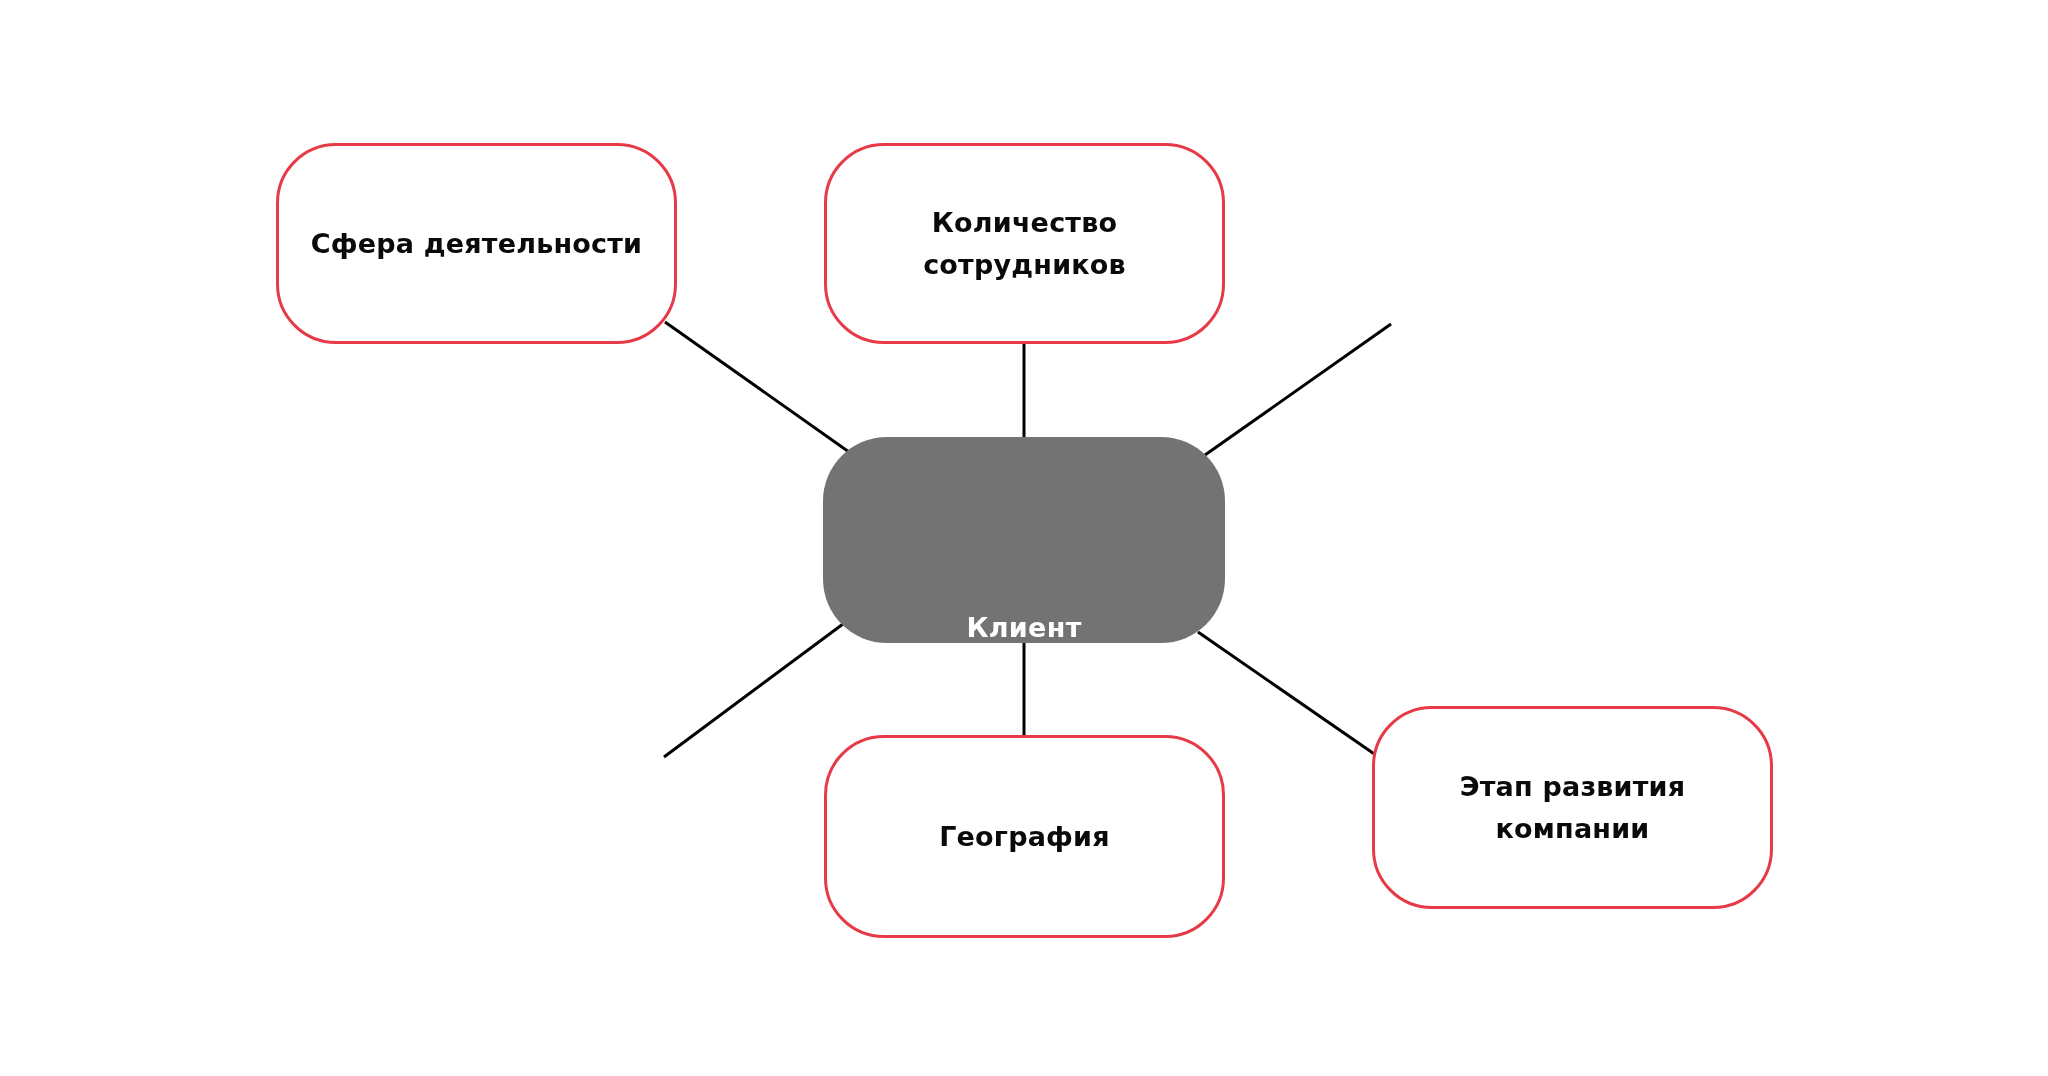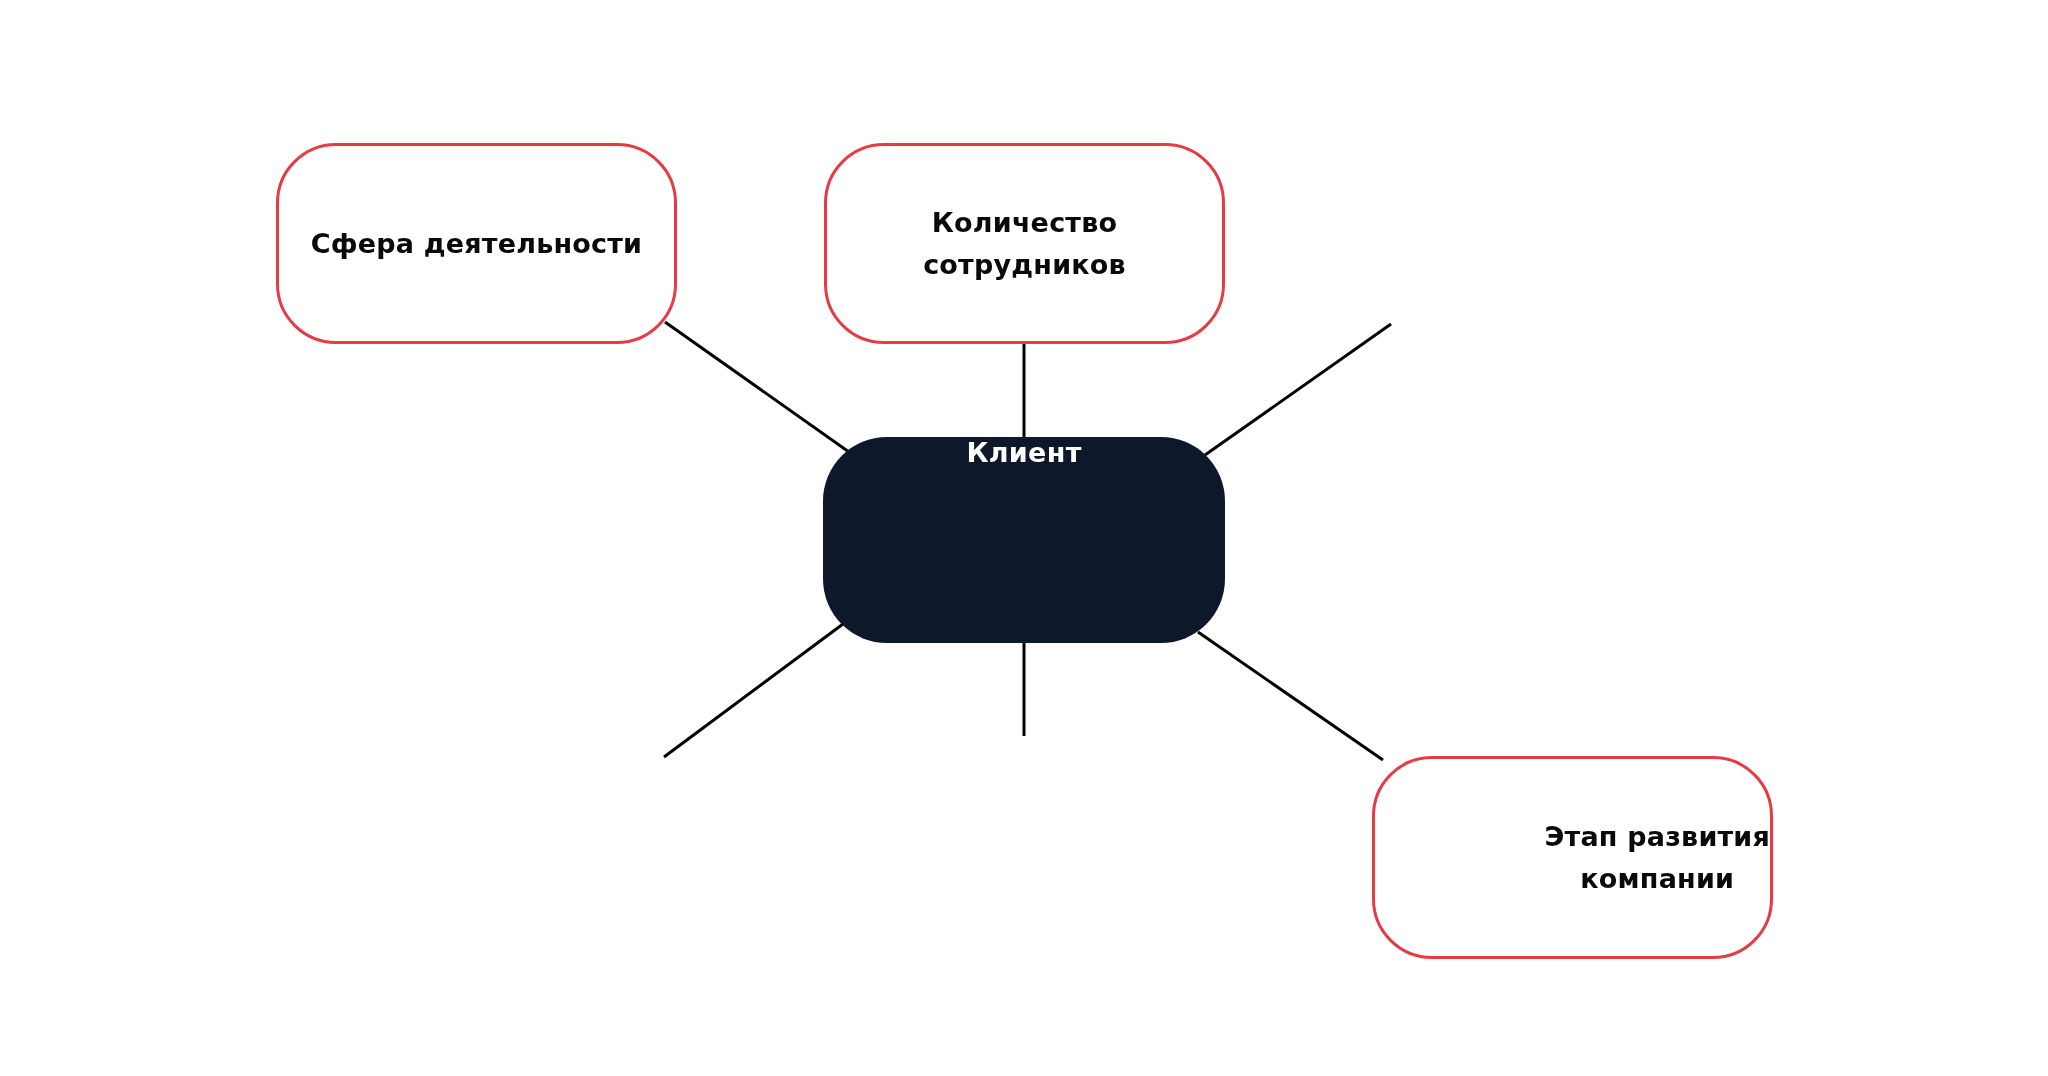--- a/index.html
+++ b/index.html
@@ -18,8 +18,8 @@
   }
   .center-node {
     position: absolute; box-sizing: border-box;
-    background: #0f172a; border-radius: 64px;
-    display: flex; align-items: flex-start; justify-content: center;
+    background: #737373; border-radius: 64px;
+    display: flex; align-items: flex-end; justify-content: center;
   }
   .center-label { font-weight: bold; font-size: 27px; color: #ffffff; letter-spacing: 0.3px; }
 </style>

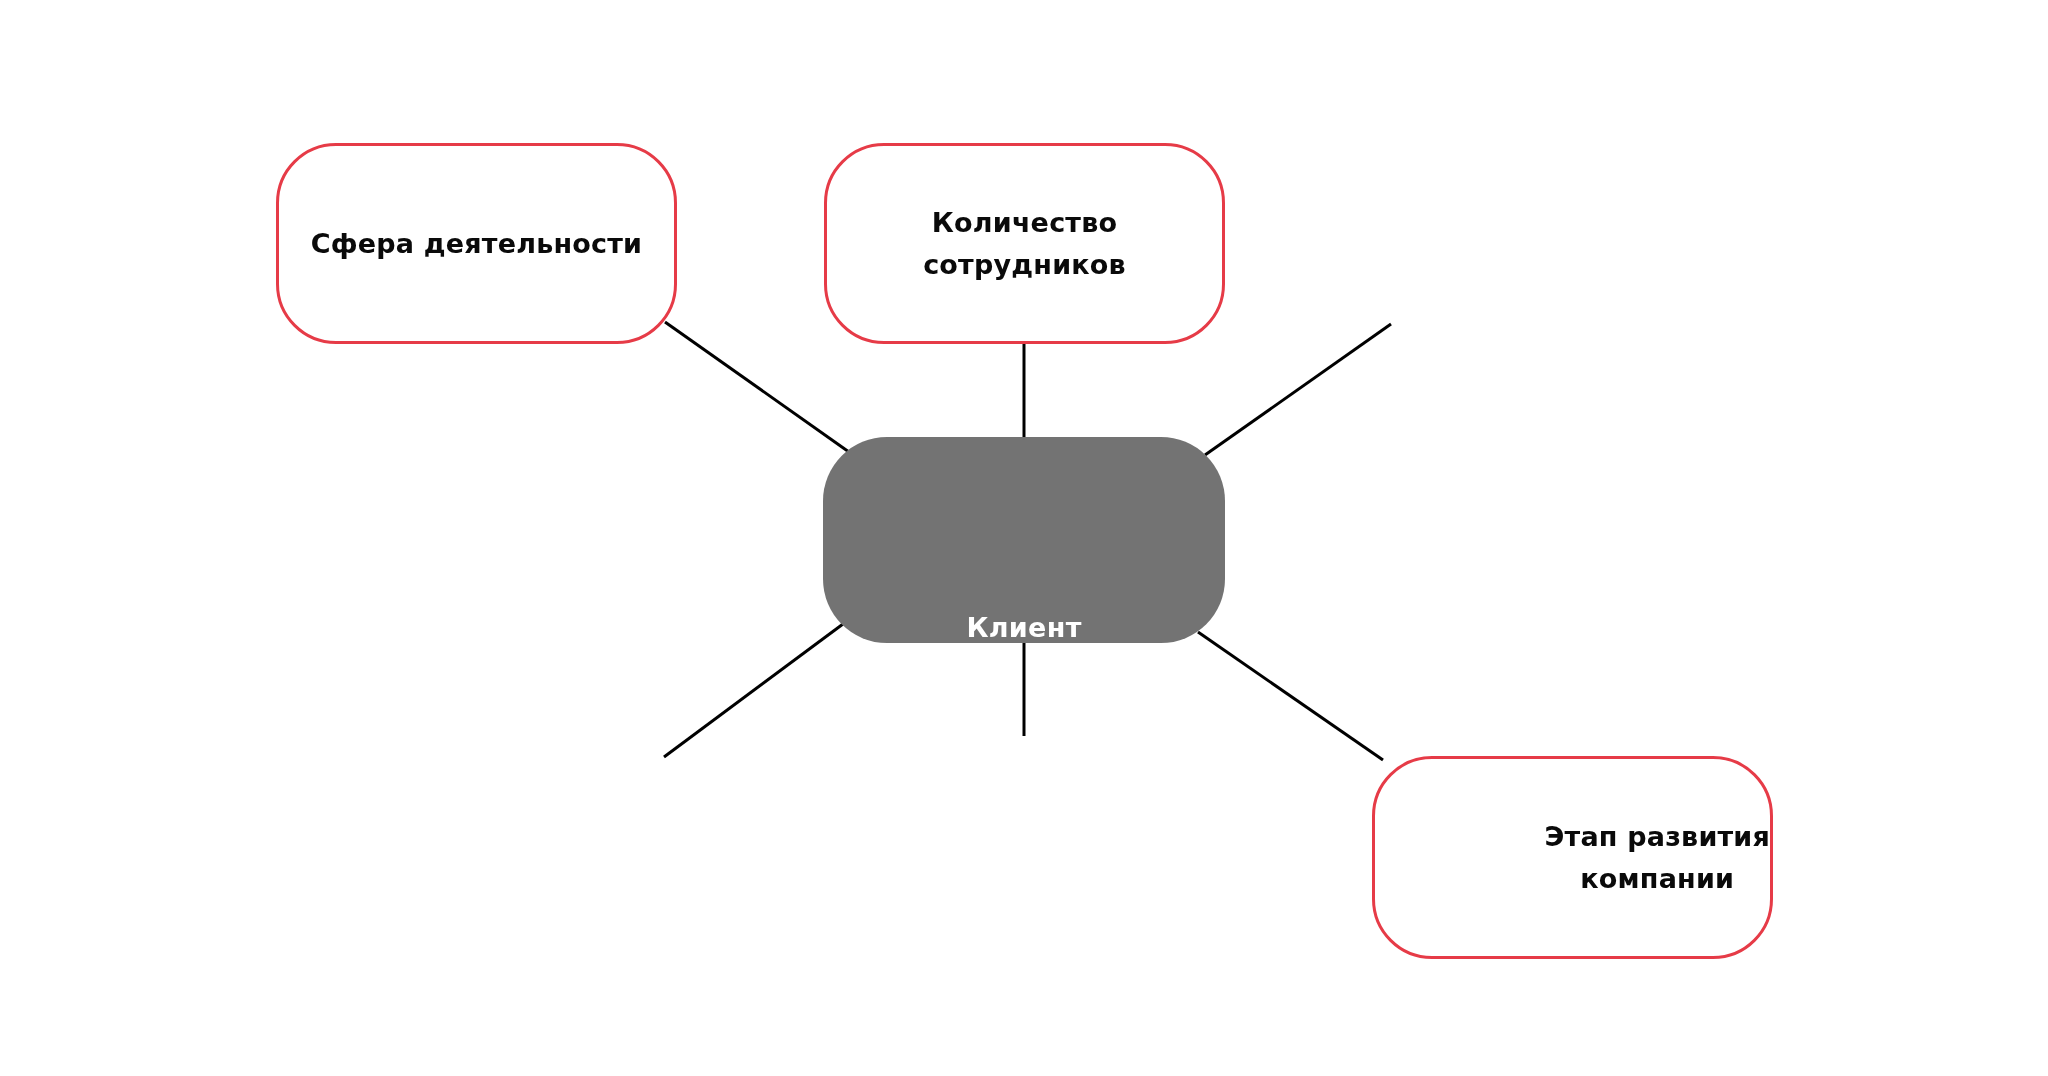--- a/index.html
+++ b/index.html
@@ -53,7 +53,7 @@
 
 
 
-  <div class="node" style="left:1372px; top:756px; width:401px; height:203px;justify-content:flex-end;">
+  <div class="node" style="left:1372px; top:706px; width:401px; height:203px;">
     <span class="node-label">Этап развития
 компании</span>
   </div>

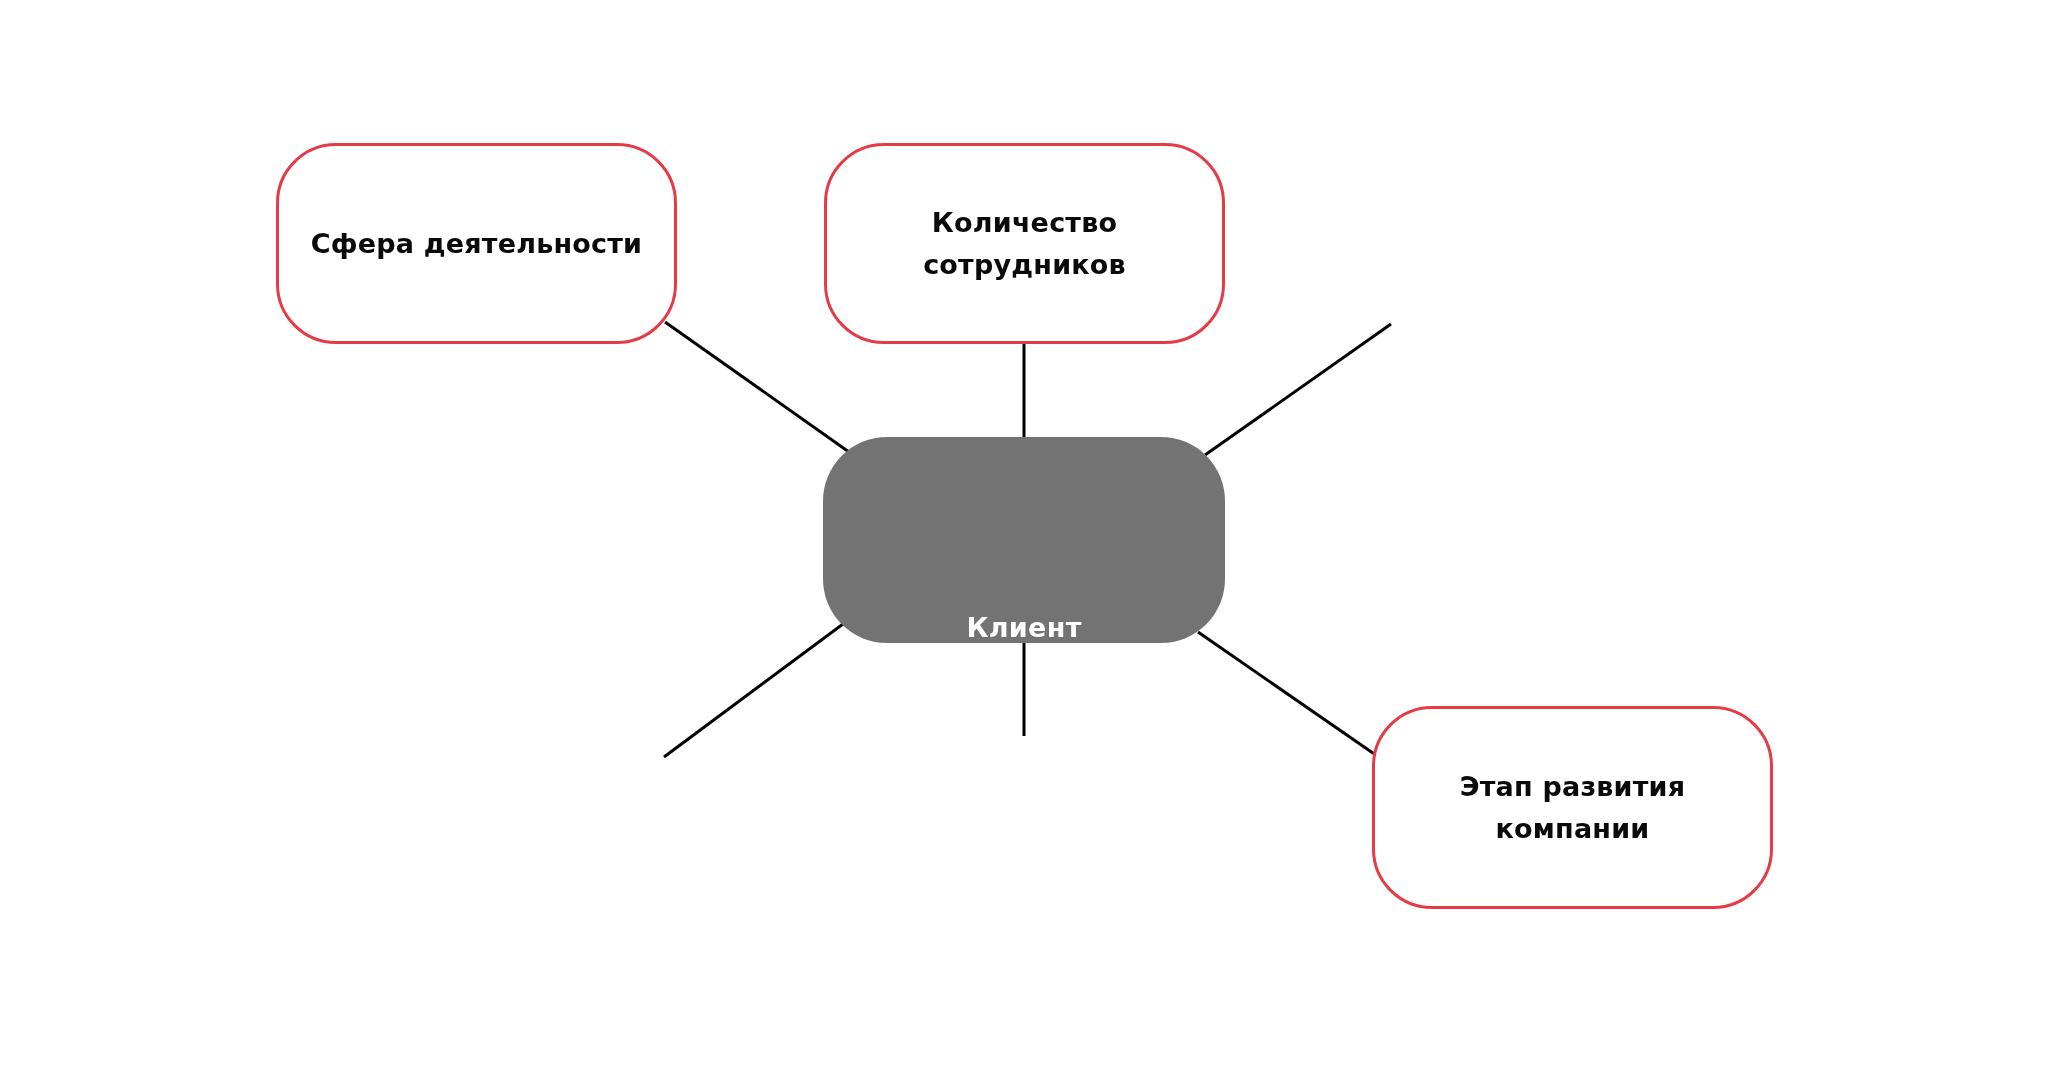--- a/index.html
+++ b/index.html
@@ -52,6 +52,9 @@
   </div>
 
 
+  <div class="node" style="left:824px; top:735px; width:401px; height:203px;">
+    <span class="node-label">География</span>
+  </div>
 
   <div class="node" style="left:1372px; top:706px; width:401px; height:203px;">
     <span class="node-label">Этап развития

